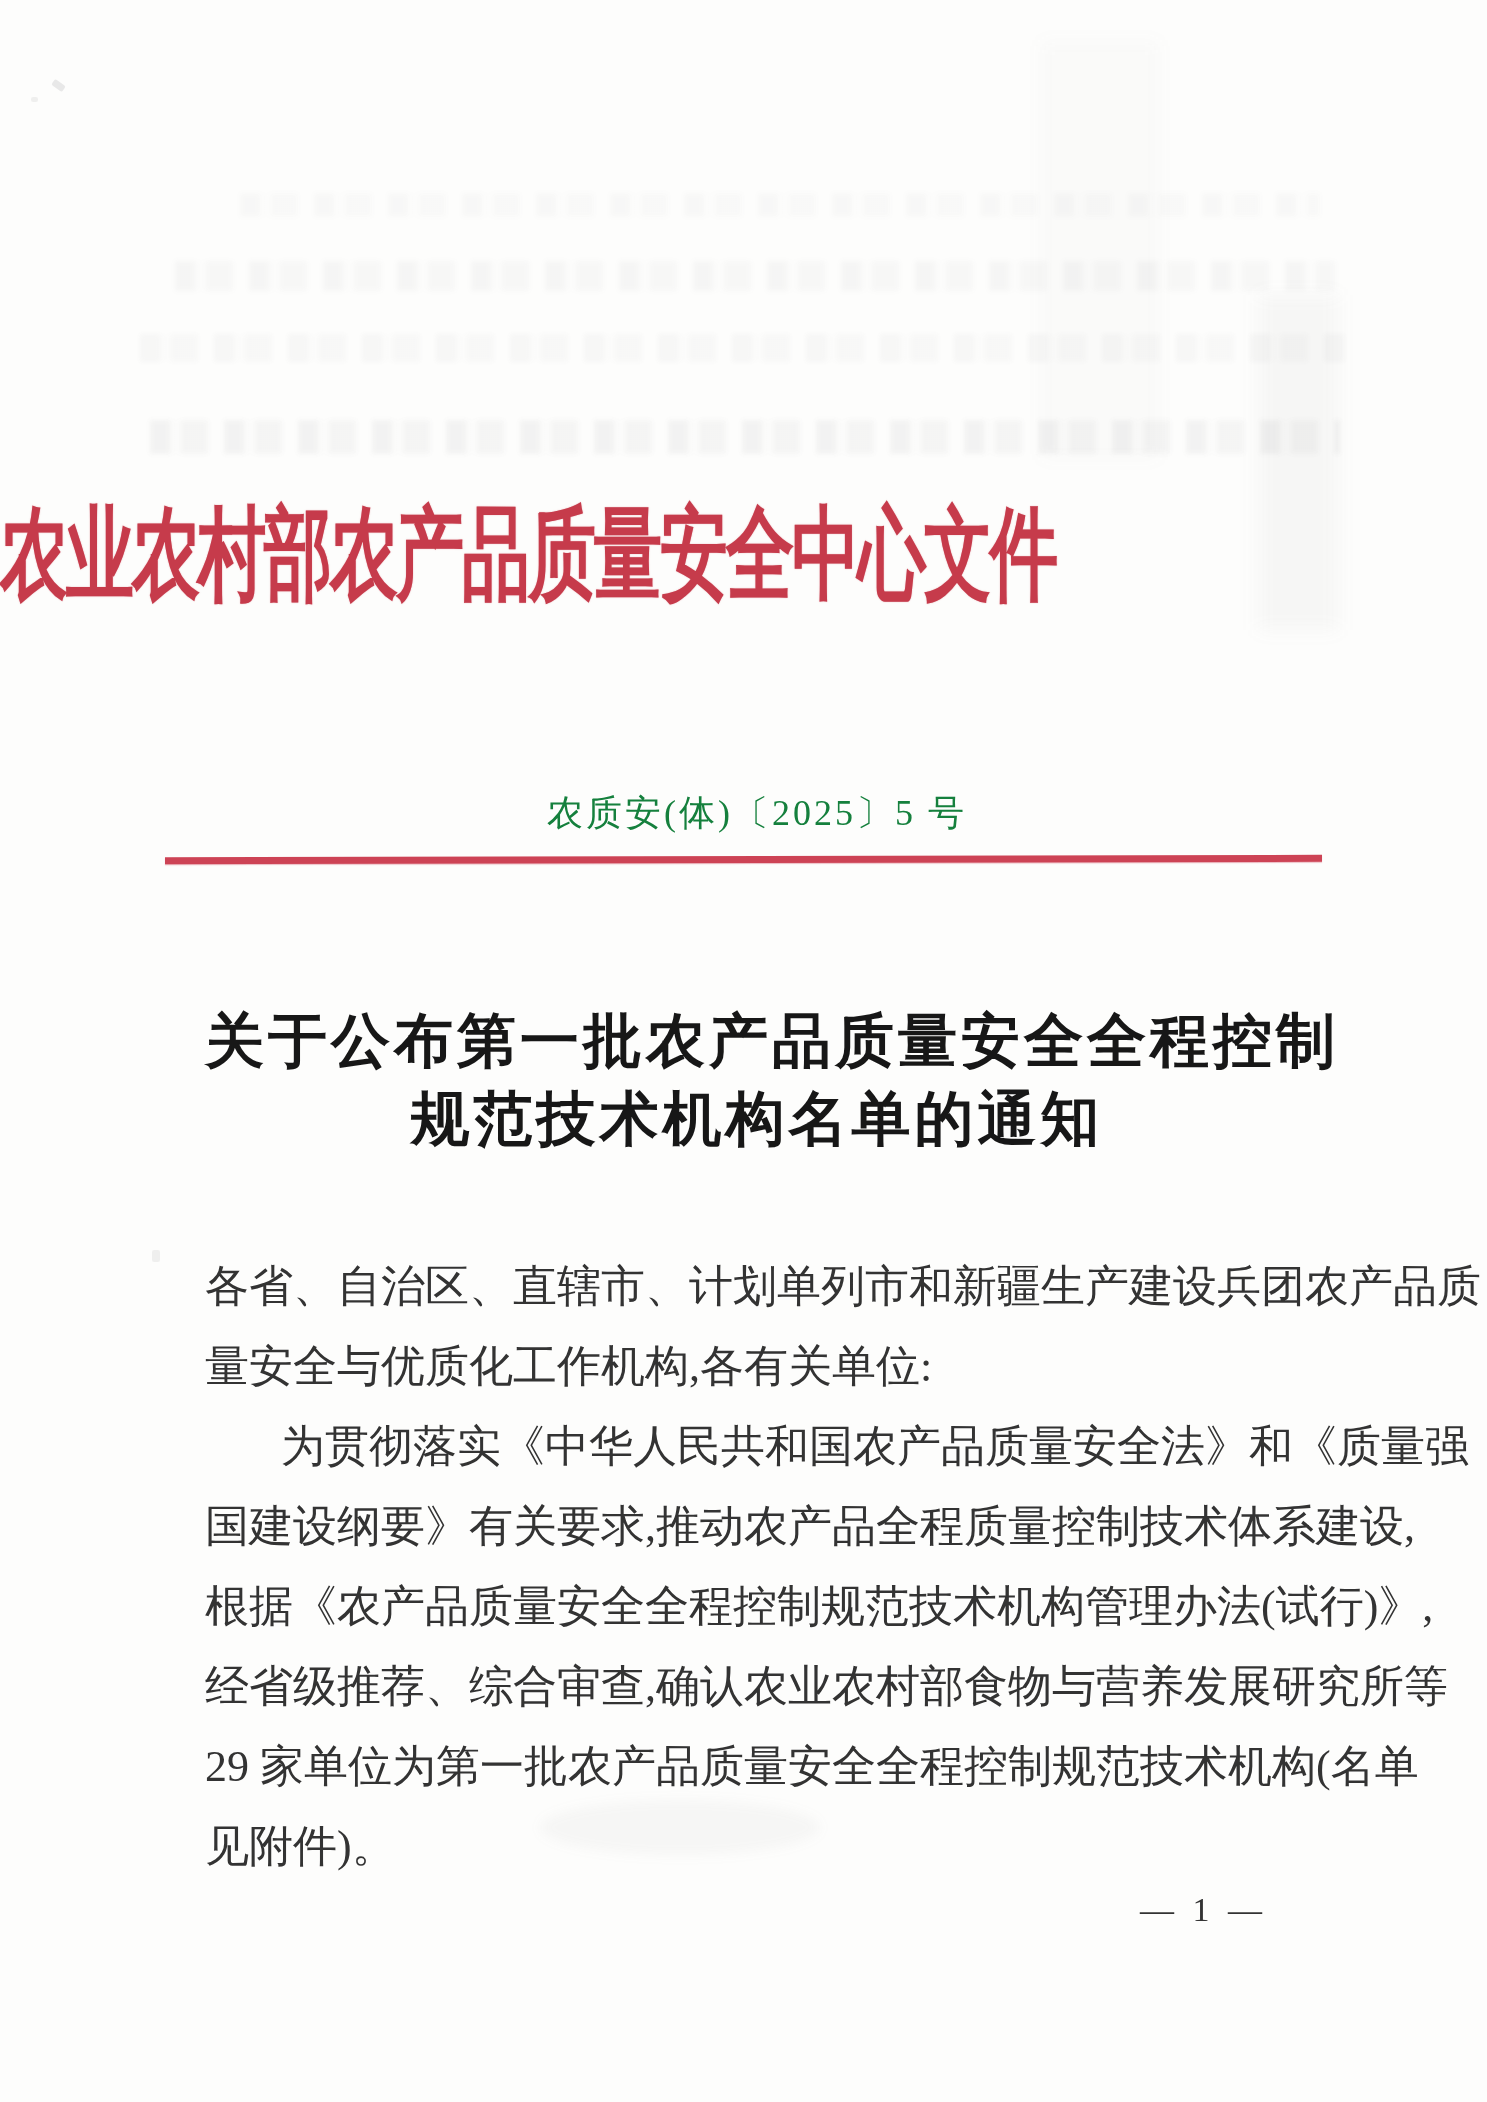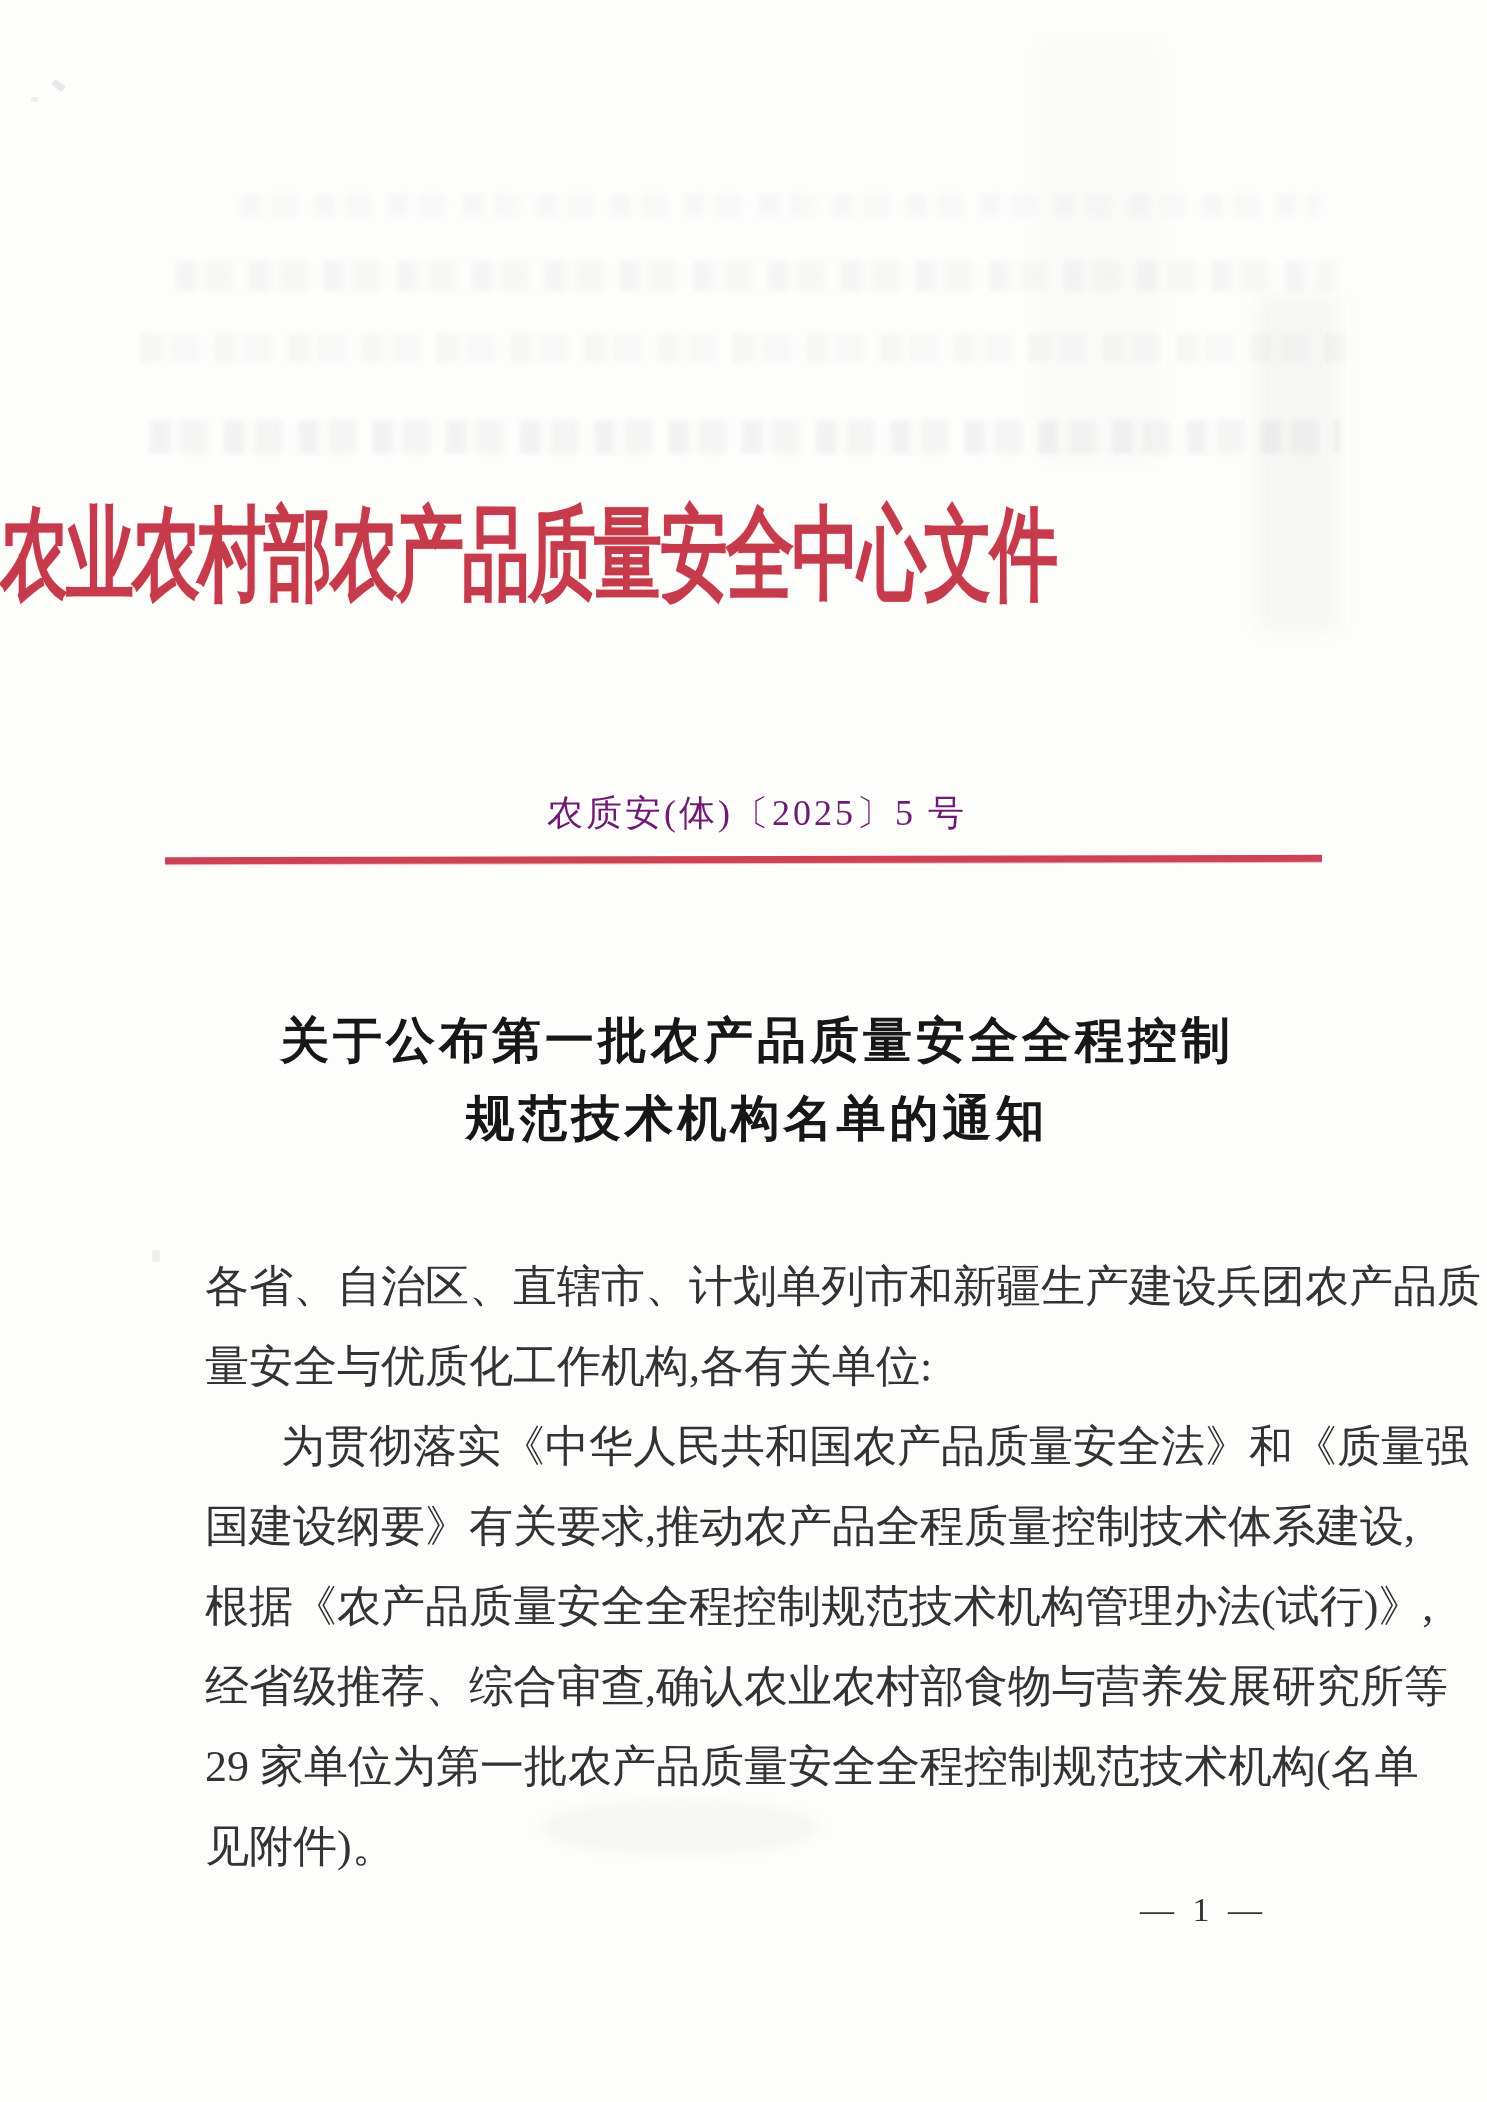--- a/index.html
+++ b/index.html
@@ -71,7 +71,7 @@
     font-size: 36px;
     line-height: 50px;
     letter-spacing: 3px;
-    color: #701a75;
+    color: #15803d;
     white-space: nowrap;
   }
 

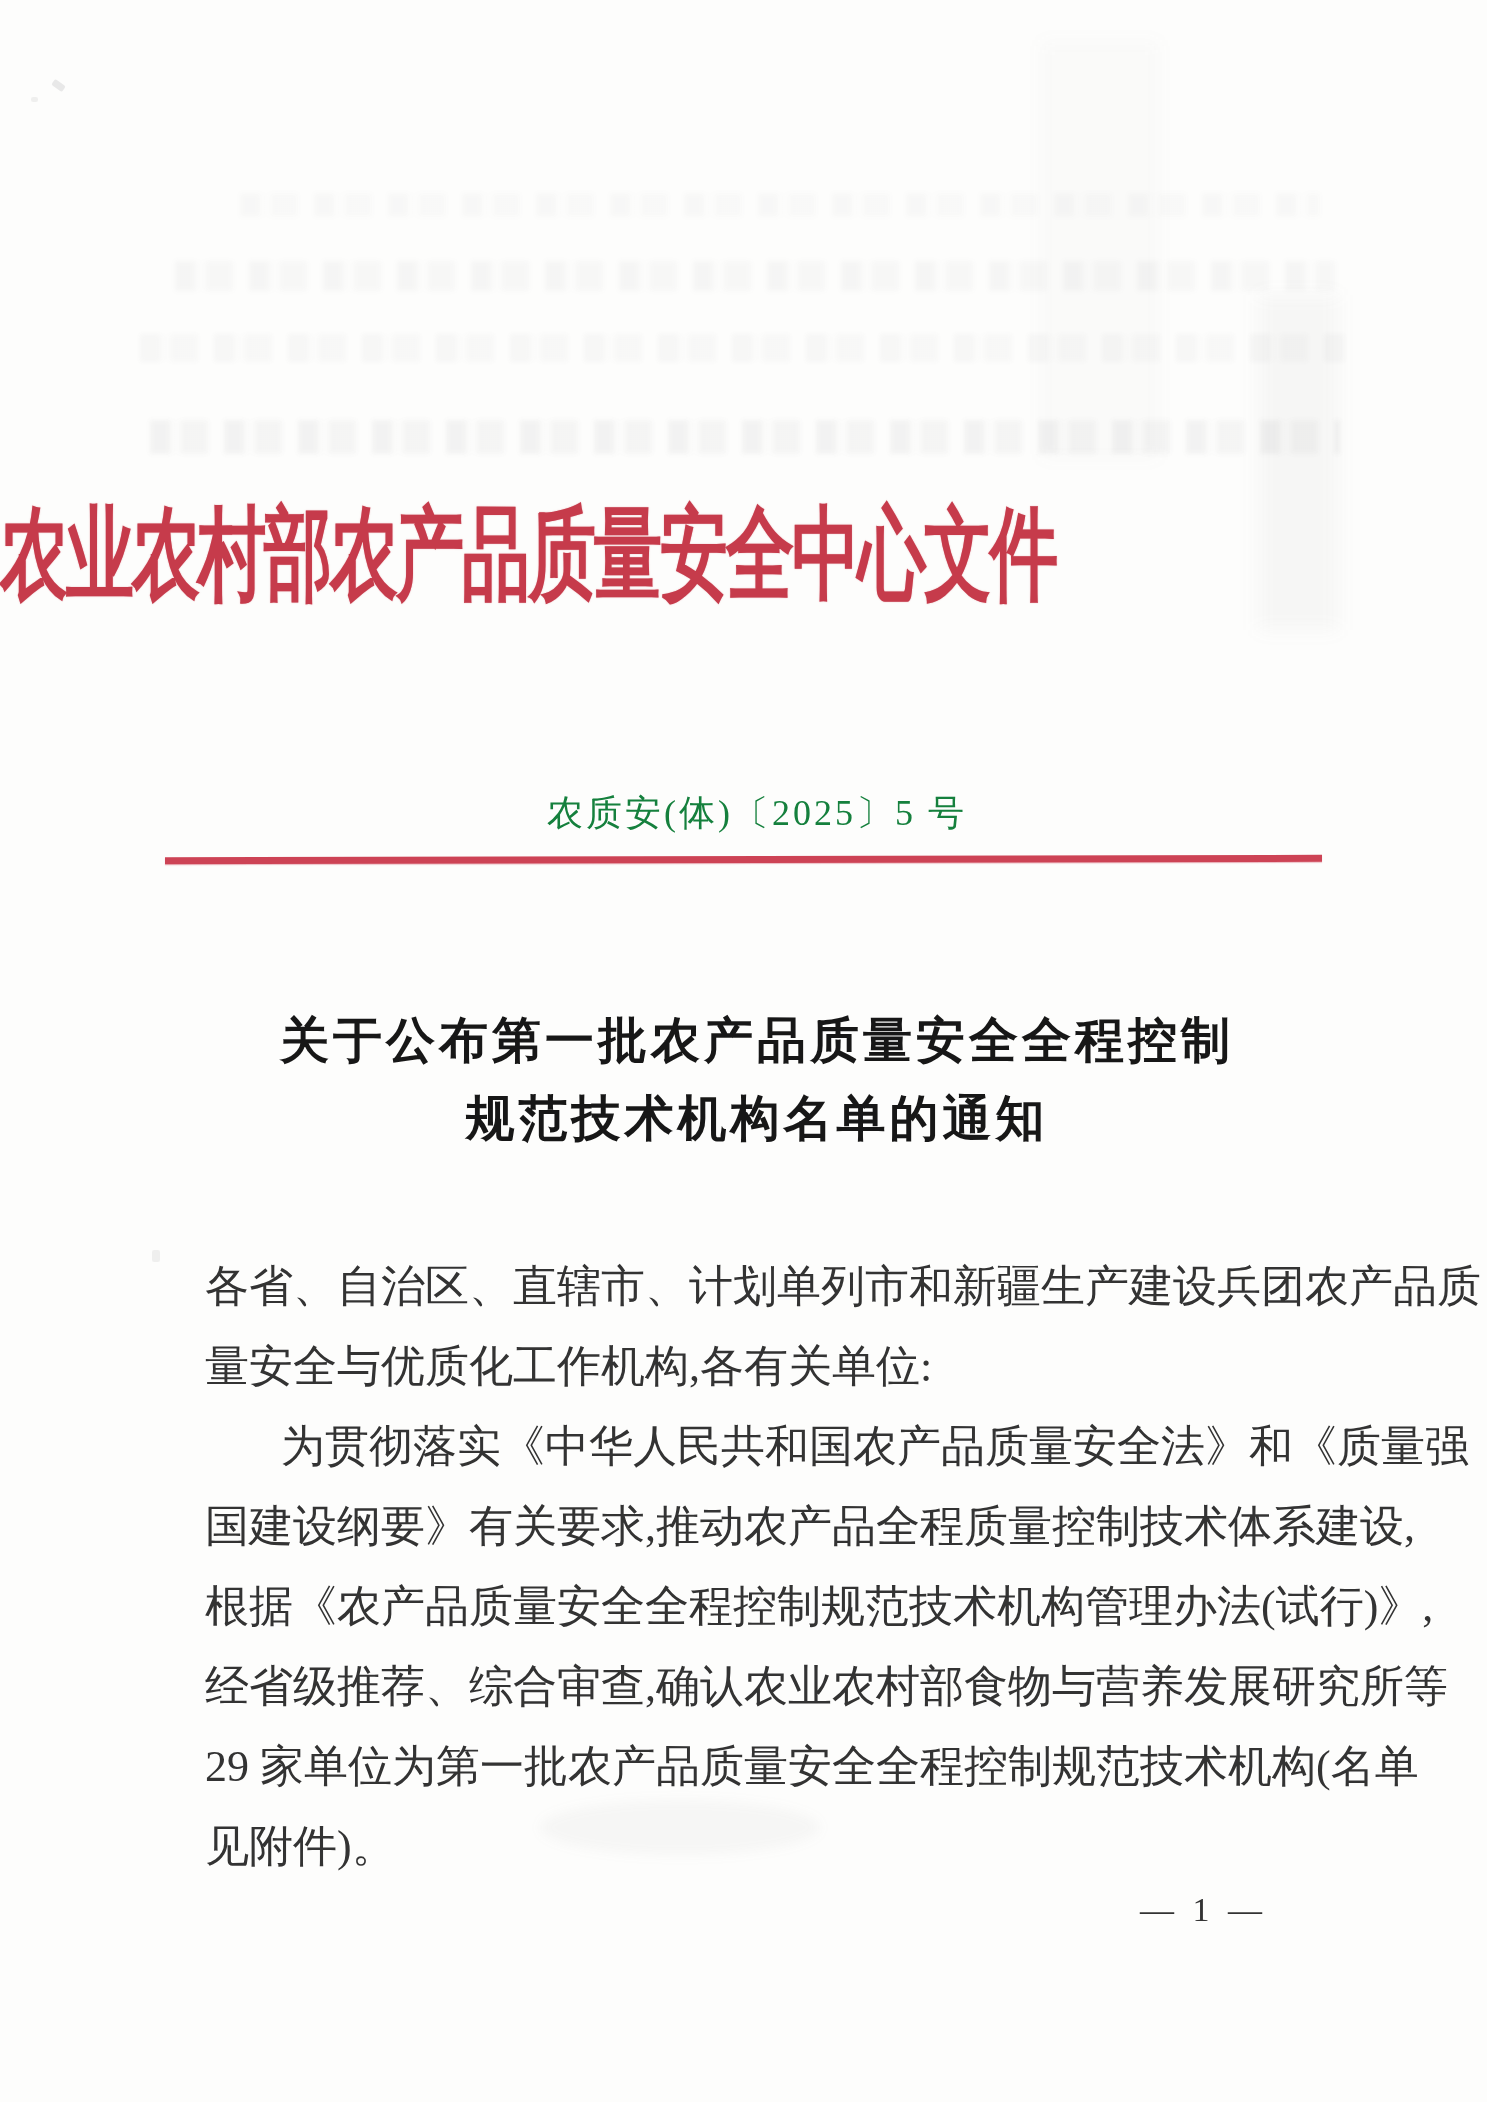--- a/index.html
+++ b/index.html
@@ -92,7 +92,7 @@
     text-align: center;
     font-weight: bold;
     color: #171717;
-    font-size: 49px;
+    font-size: 59px;
     line-height: 78px;
     letter-spacing: 4px;
     white-space: nowrap;

